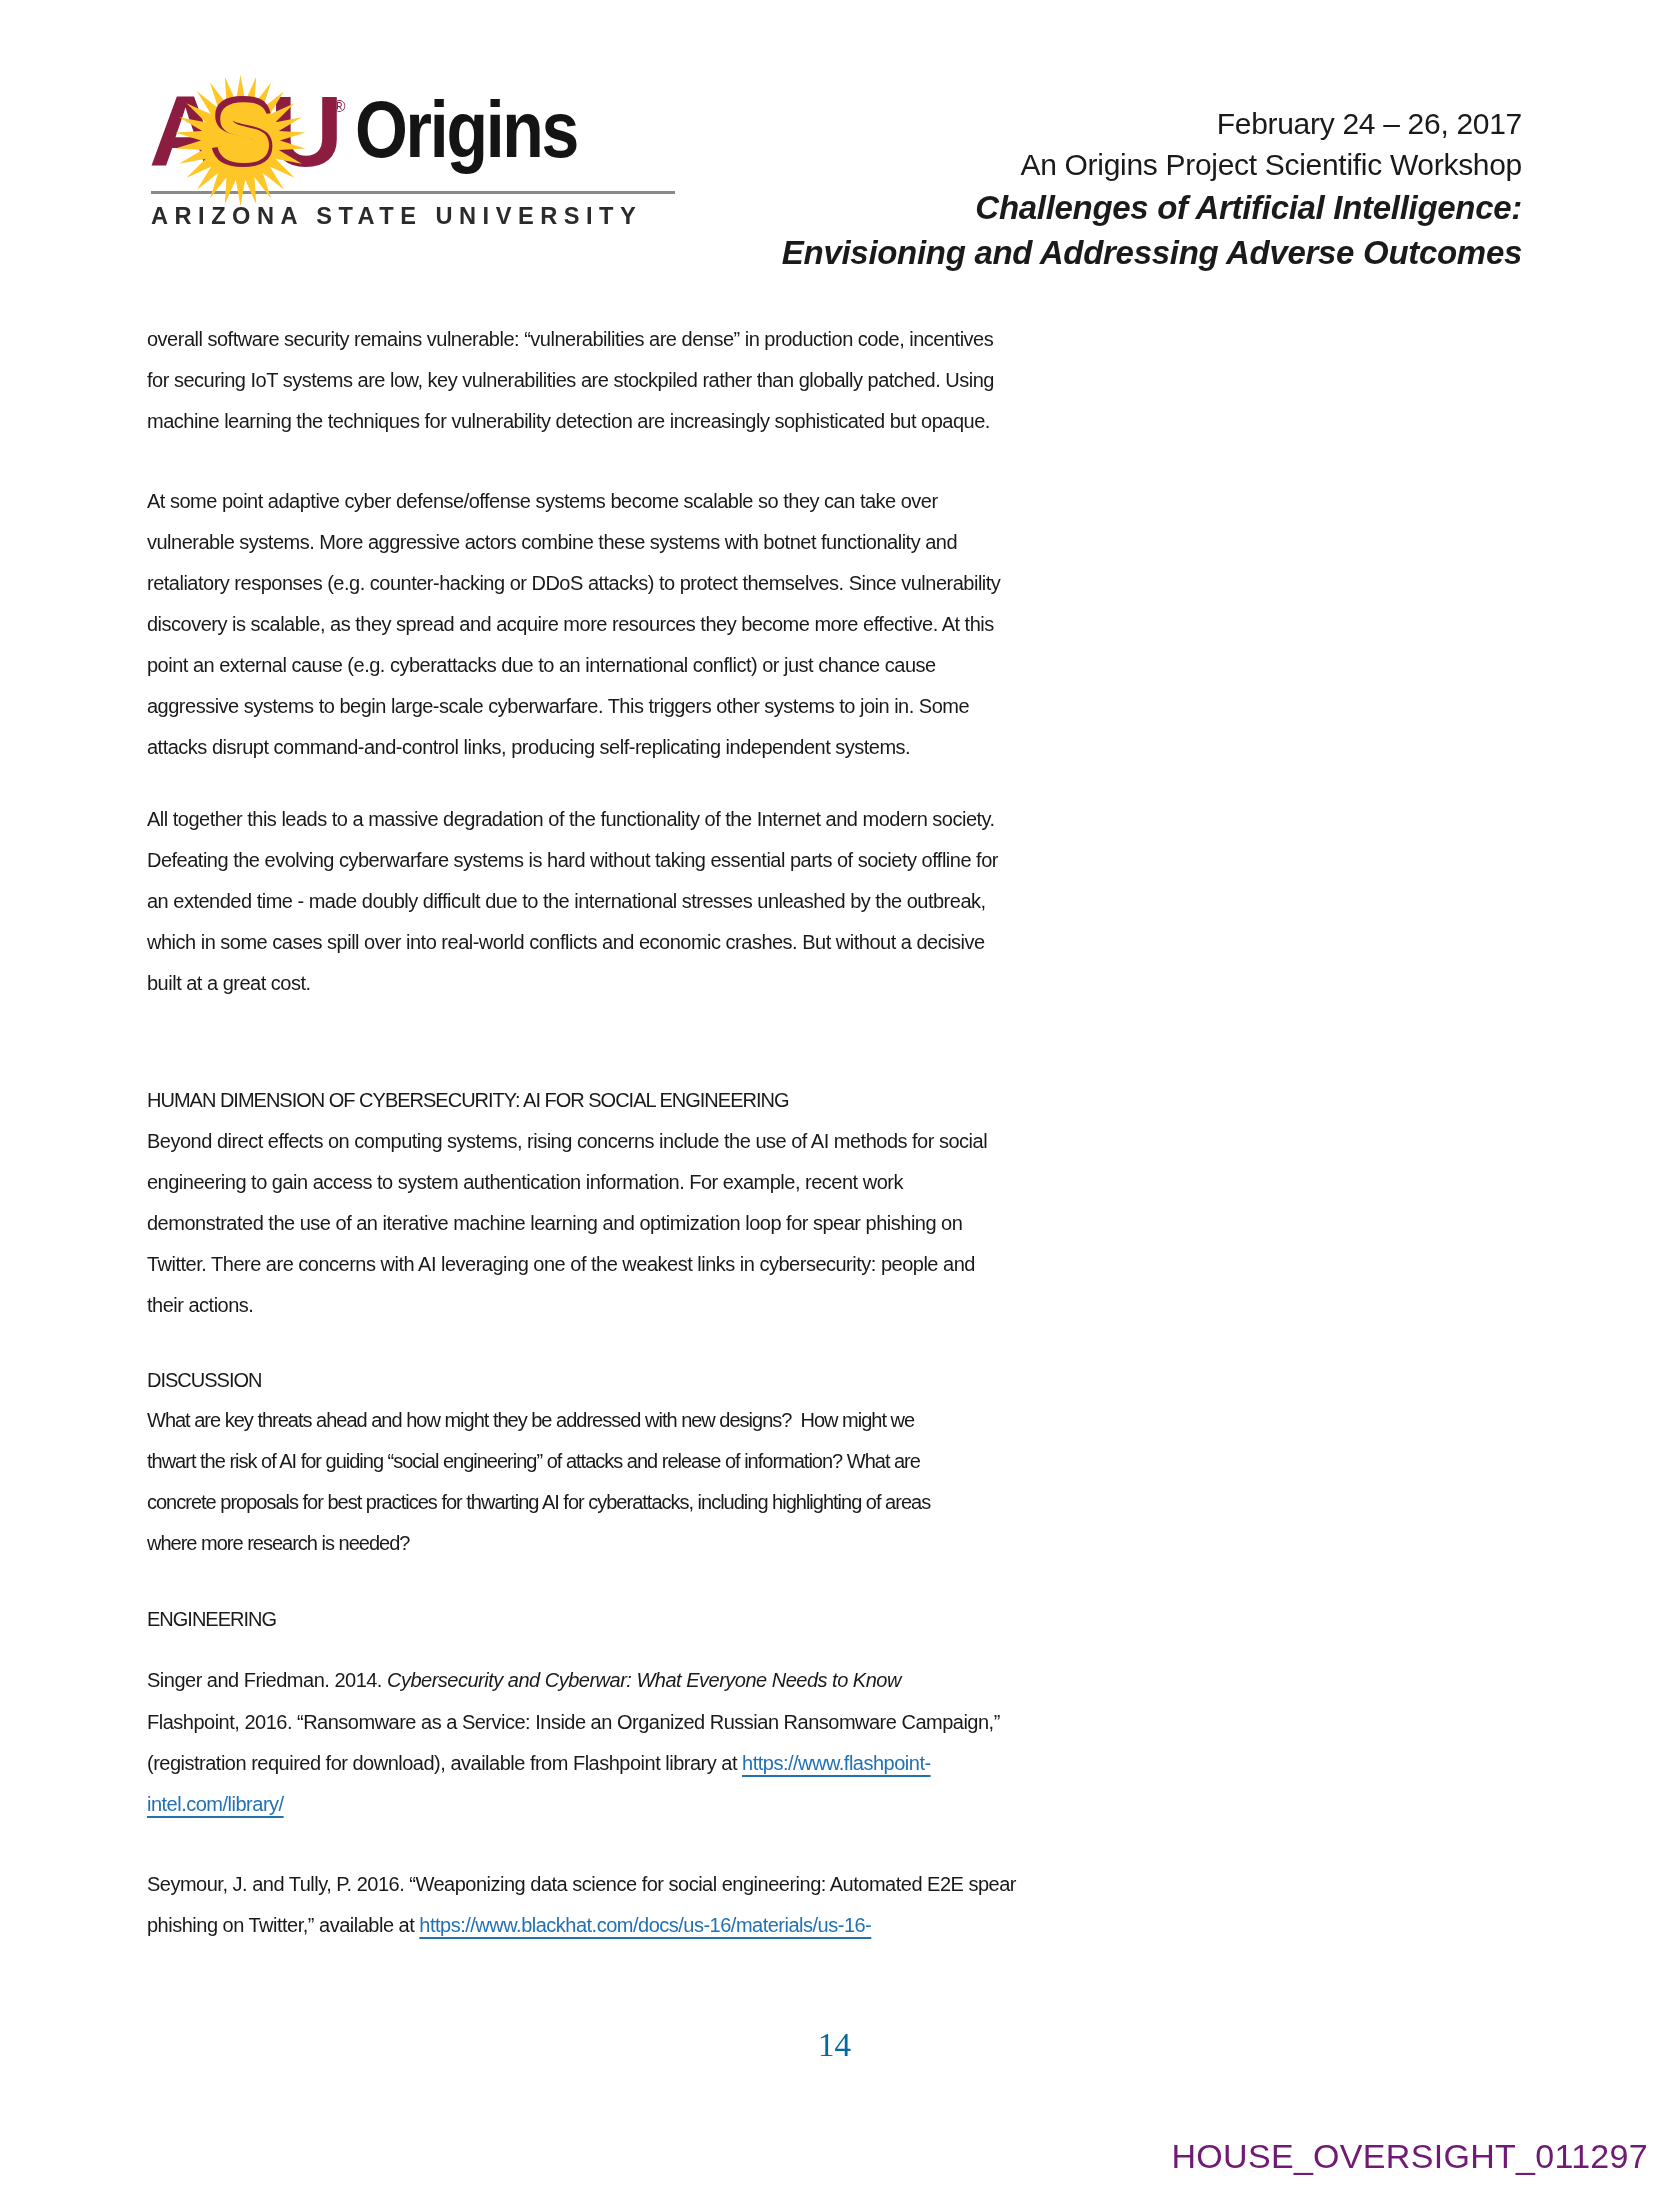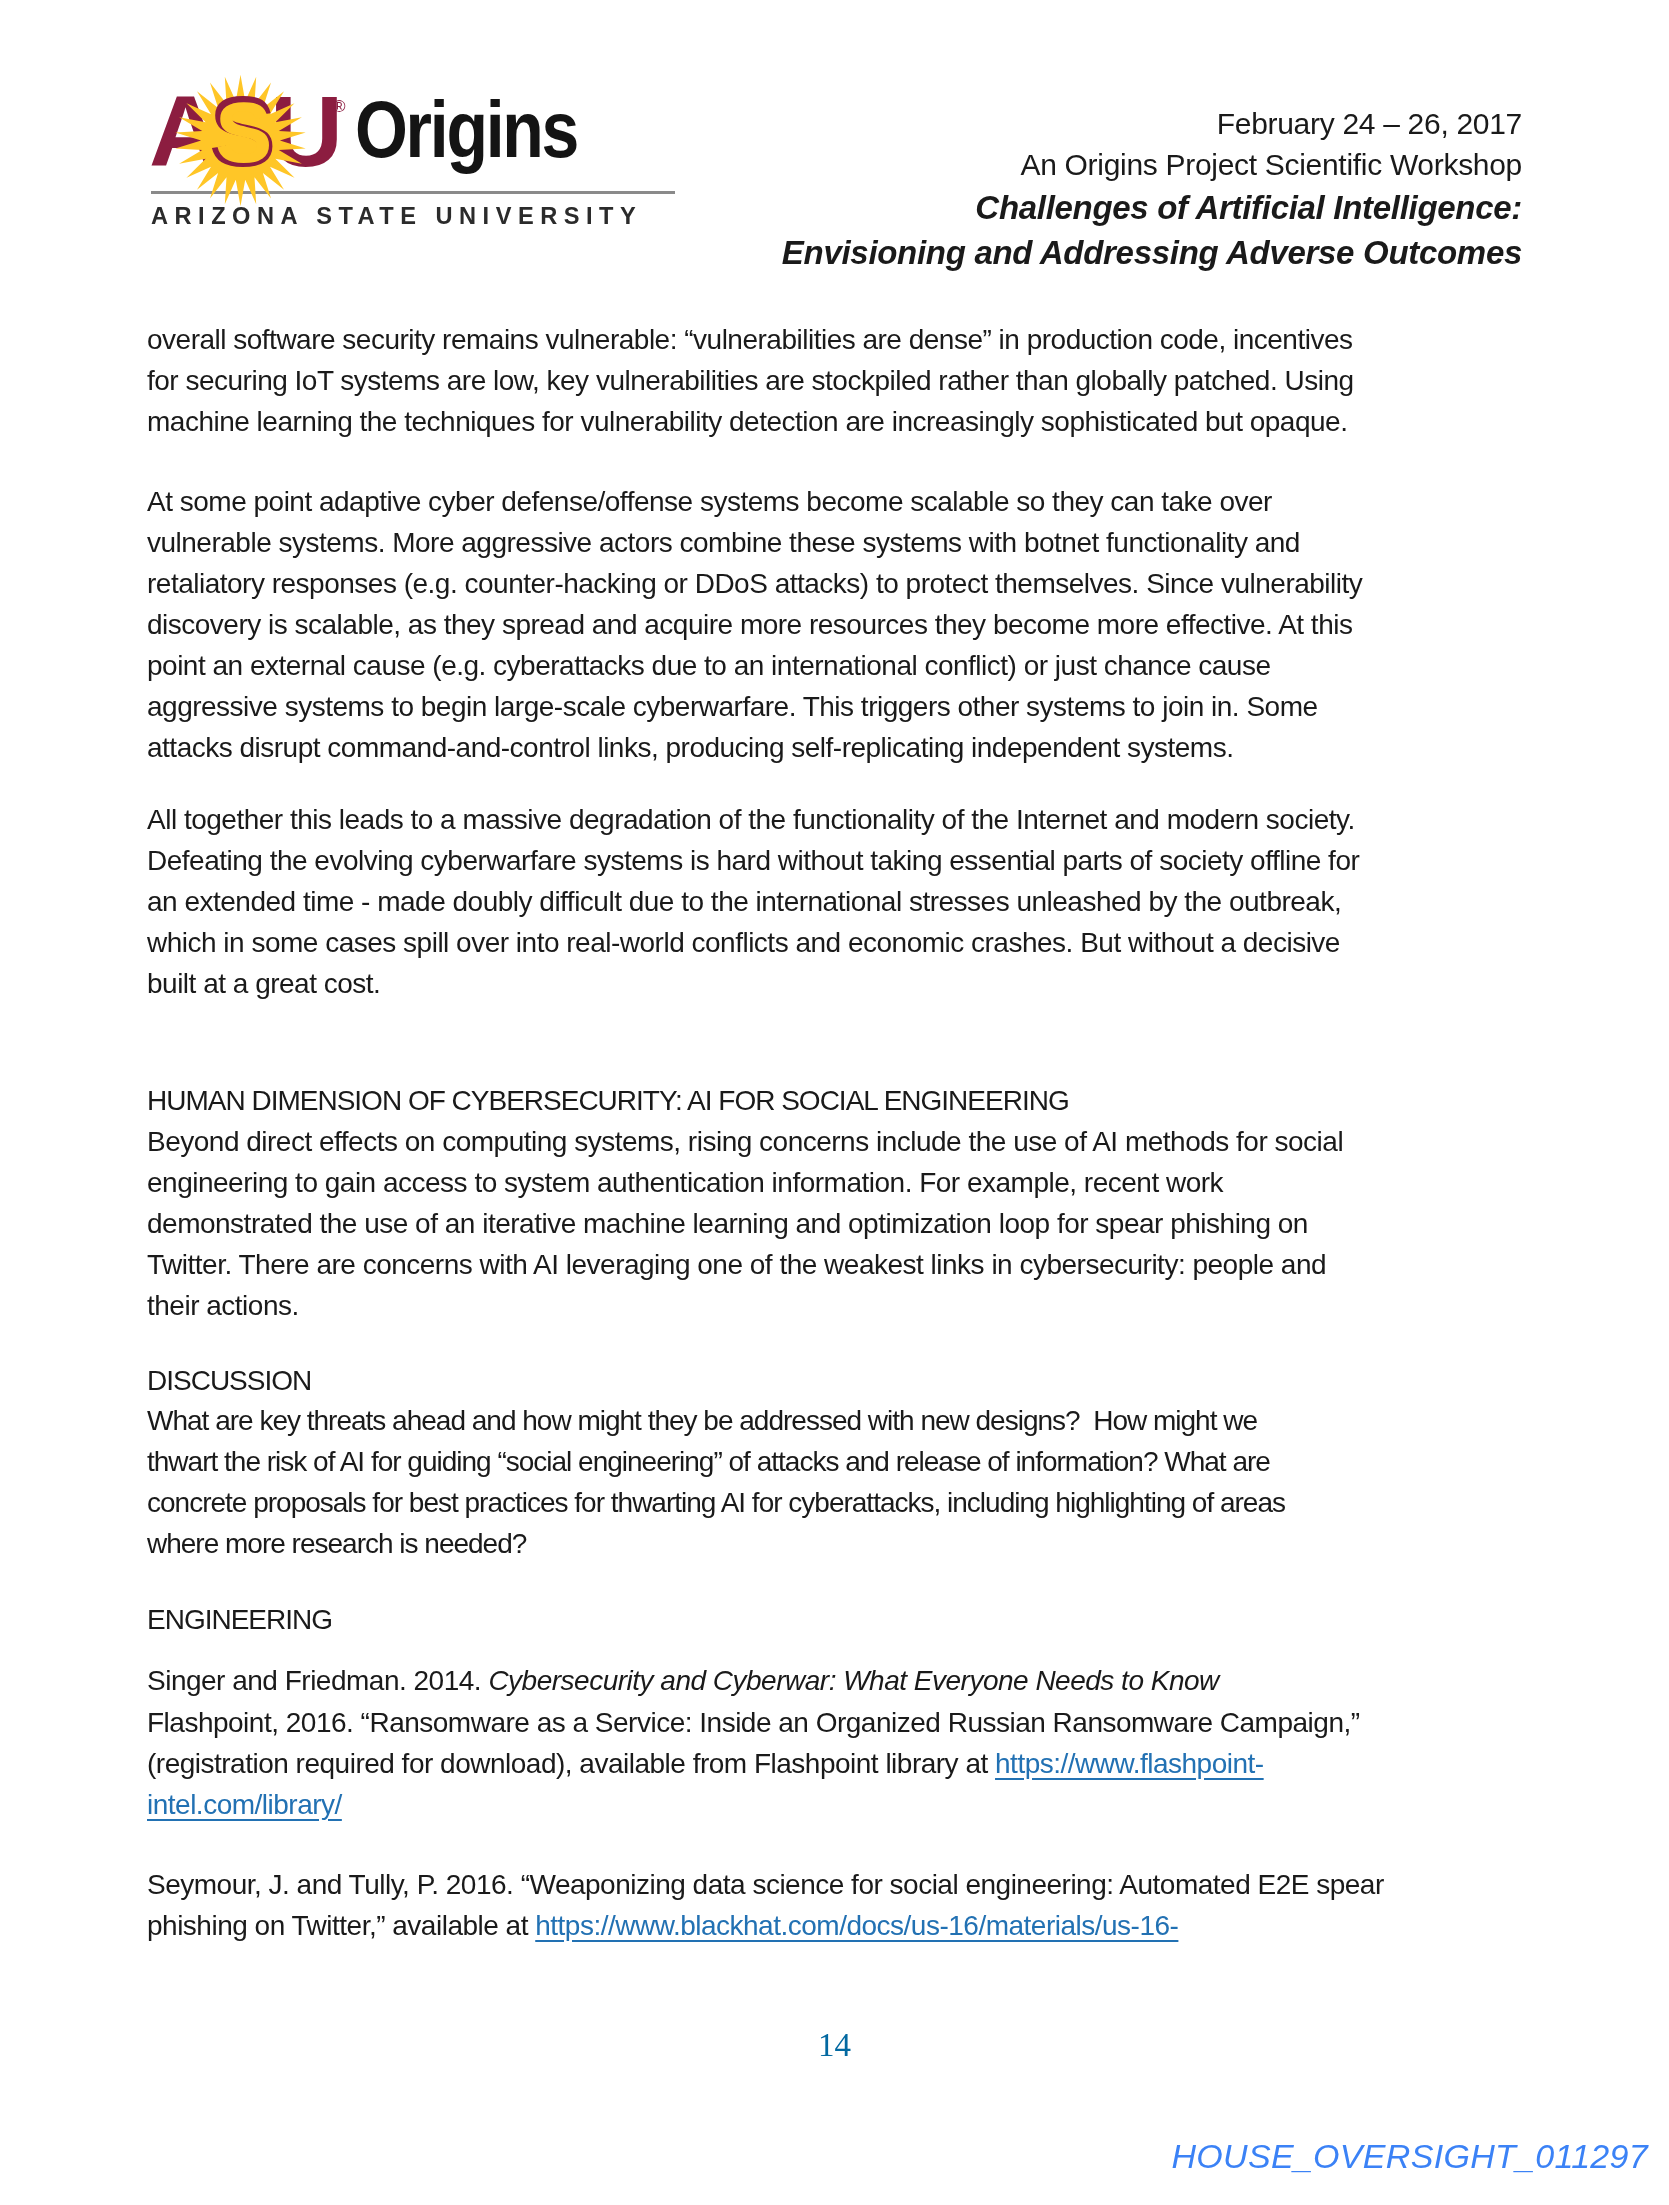--- a/index.html
+++ b/index.html
@@ -36,7 +36,7 @@
   .hdr-line.bi{font-weight:700;font-style:italic;font-size:33px;line-height:45px;}
   
   .para{position:absolute;left:147px;}
-  .line{white-space:pre;line-height:41px;font-size:28px;letter-spacing:-0.5px;}
+  .line{white-space:pre;line-height:41px;font-size:20px;letter-spacing:-0.5px;}
   .para.b .line{font-weight:400;letter-spacing:-1px;}
   .seg.i{font-style:italic;}
   .seg.a{color:var(--link);text-decoration:underline;text-underline-offset:4.6px;}

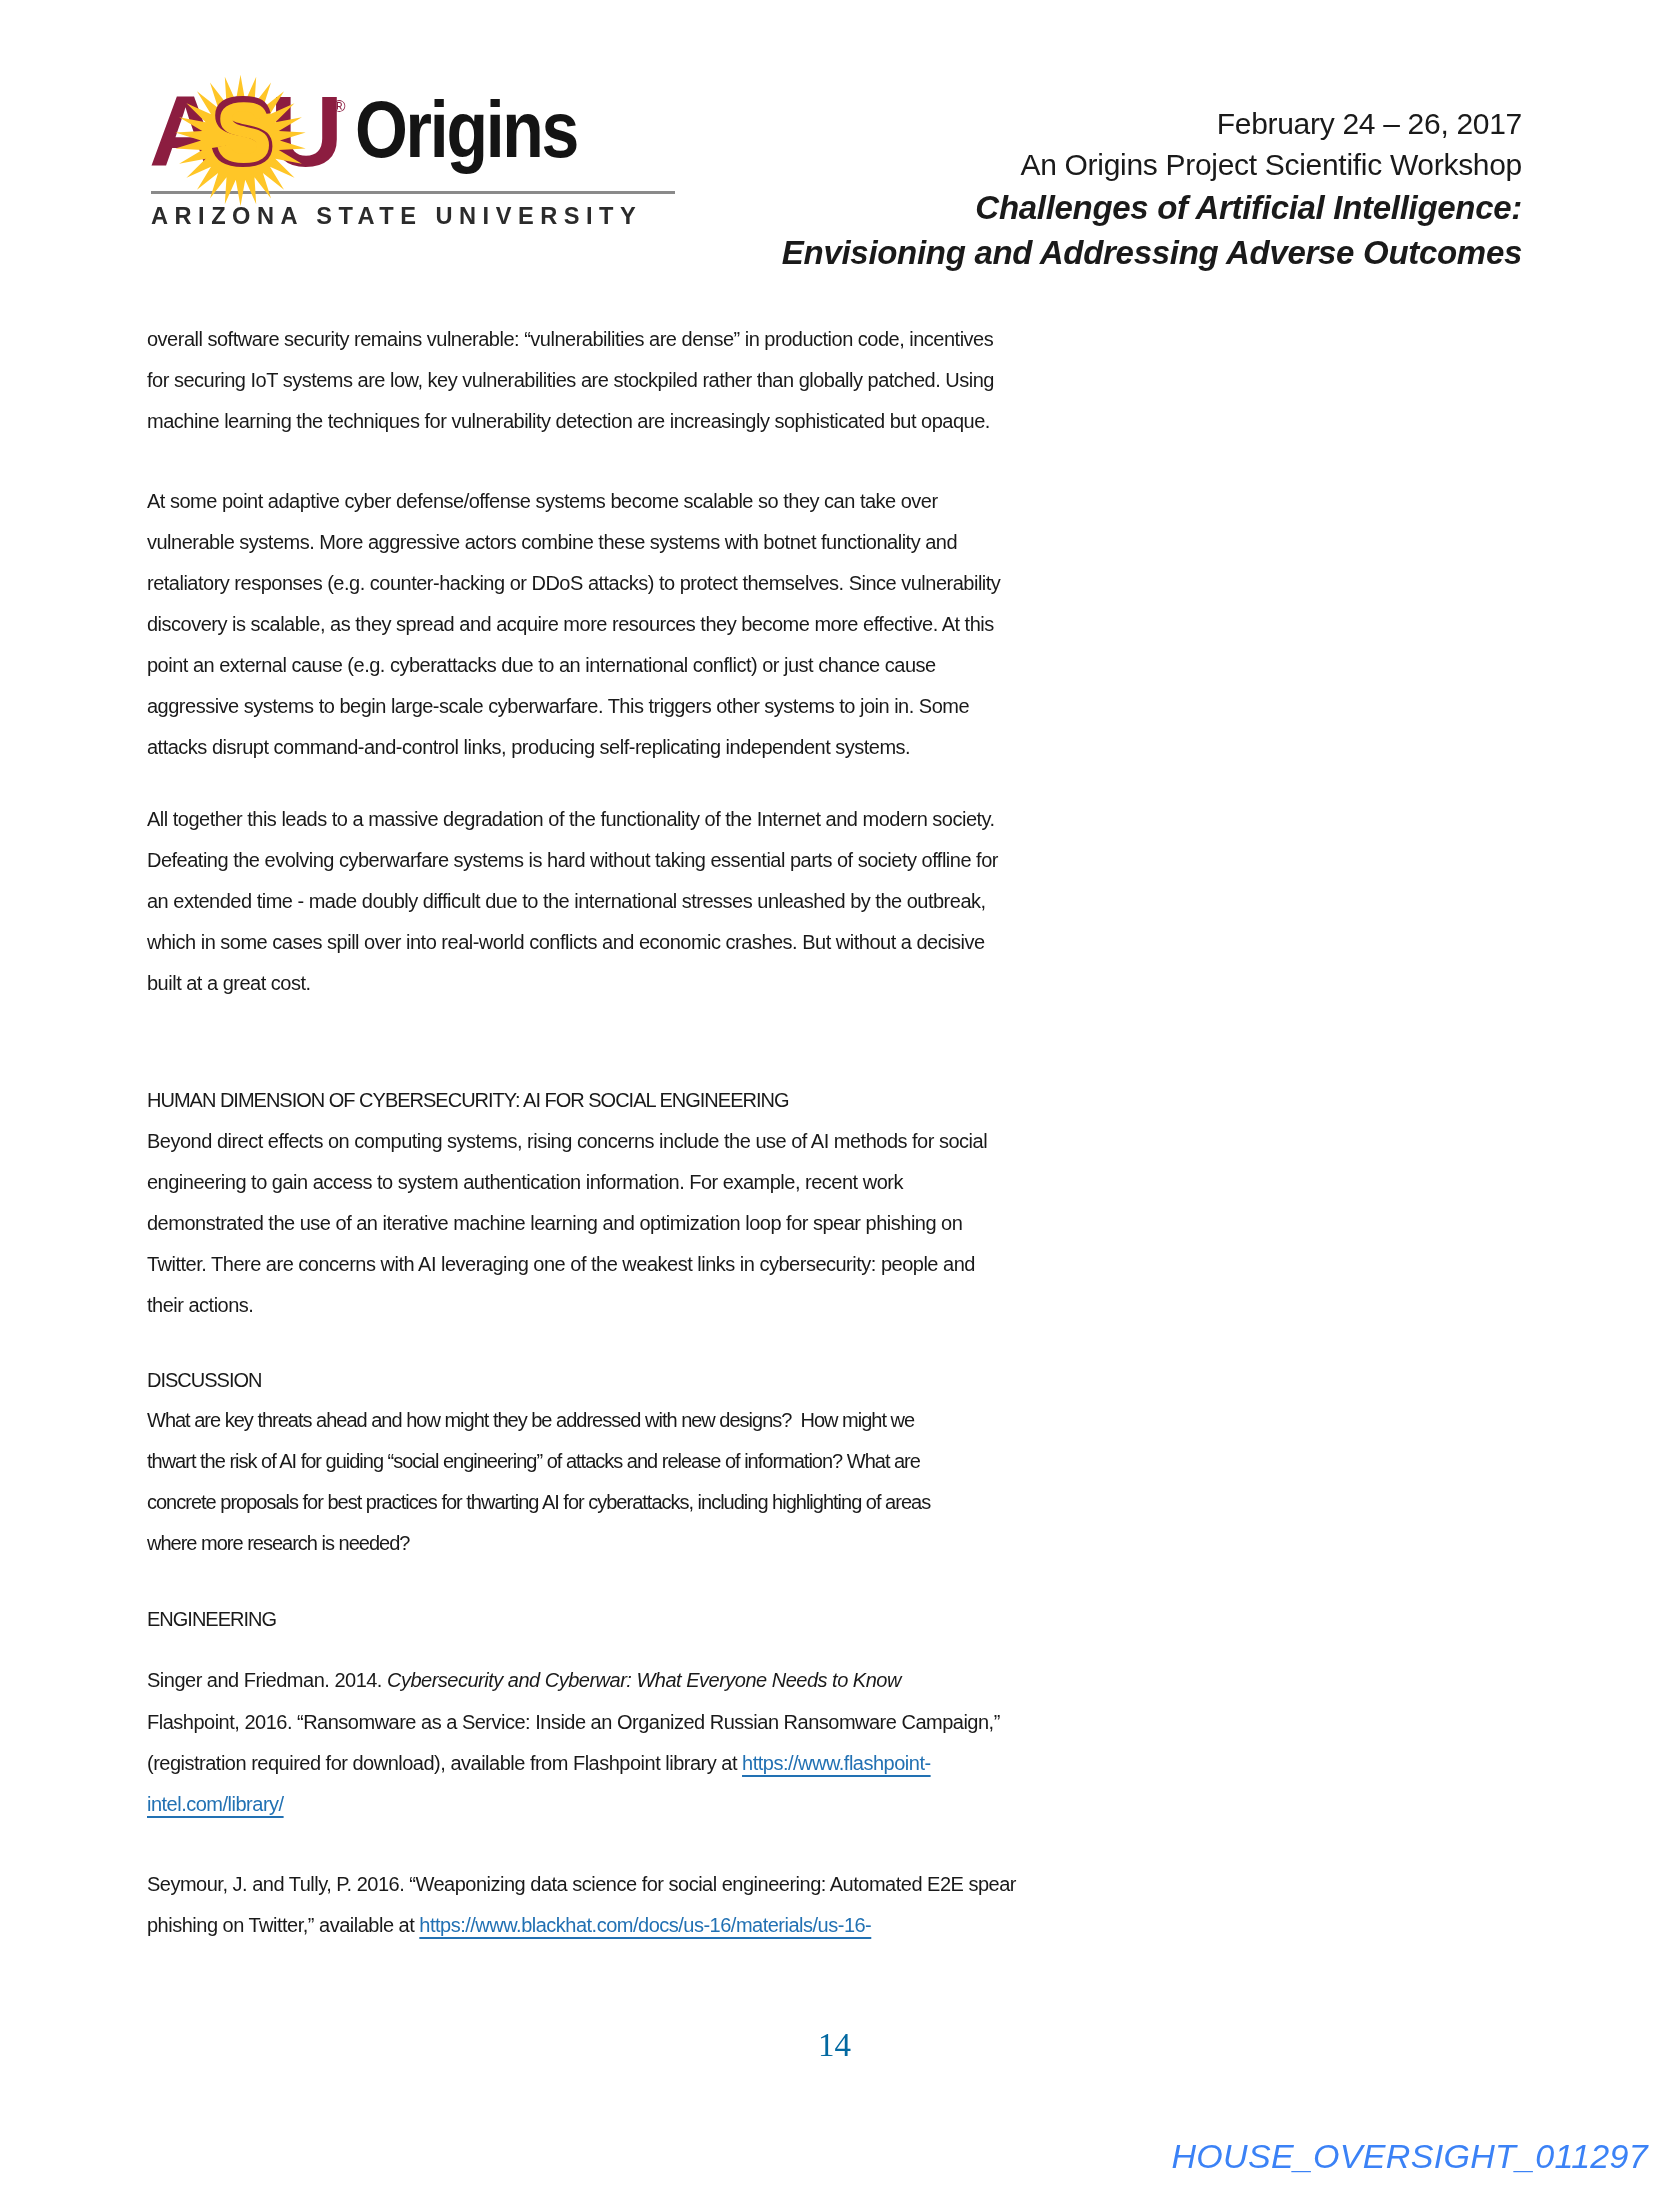--- a/index.html
+++ b/index.html
@@ -46,7 +46,7 @@
     font-family:"Liberation Serif",serif;font-size:33px;color:#0369a1;
   }
   #bates-number{
-    position:absolute;right:21px;top:2137px;font-size:34px;letter-spacing:0.3px;color:#3b82f6;font-style:italic;
+    position:absolute;right:21px;top:2137px;font-size:34px;letter-spacing:0.3px;color:#701a75;
   }
 </style>
 </head>

